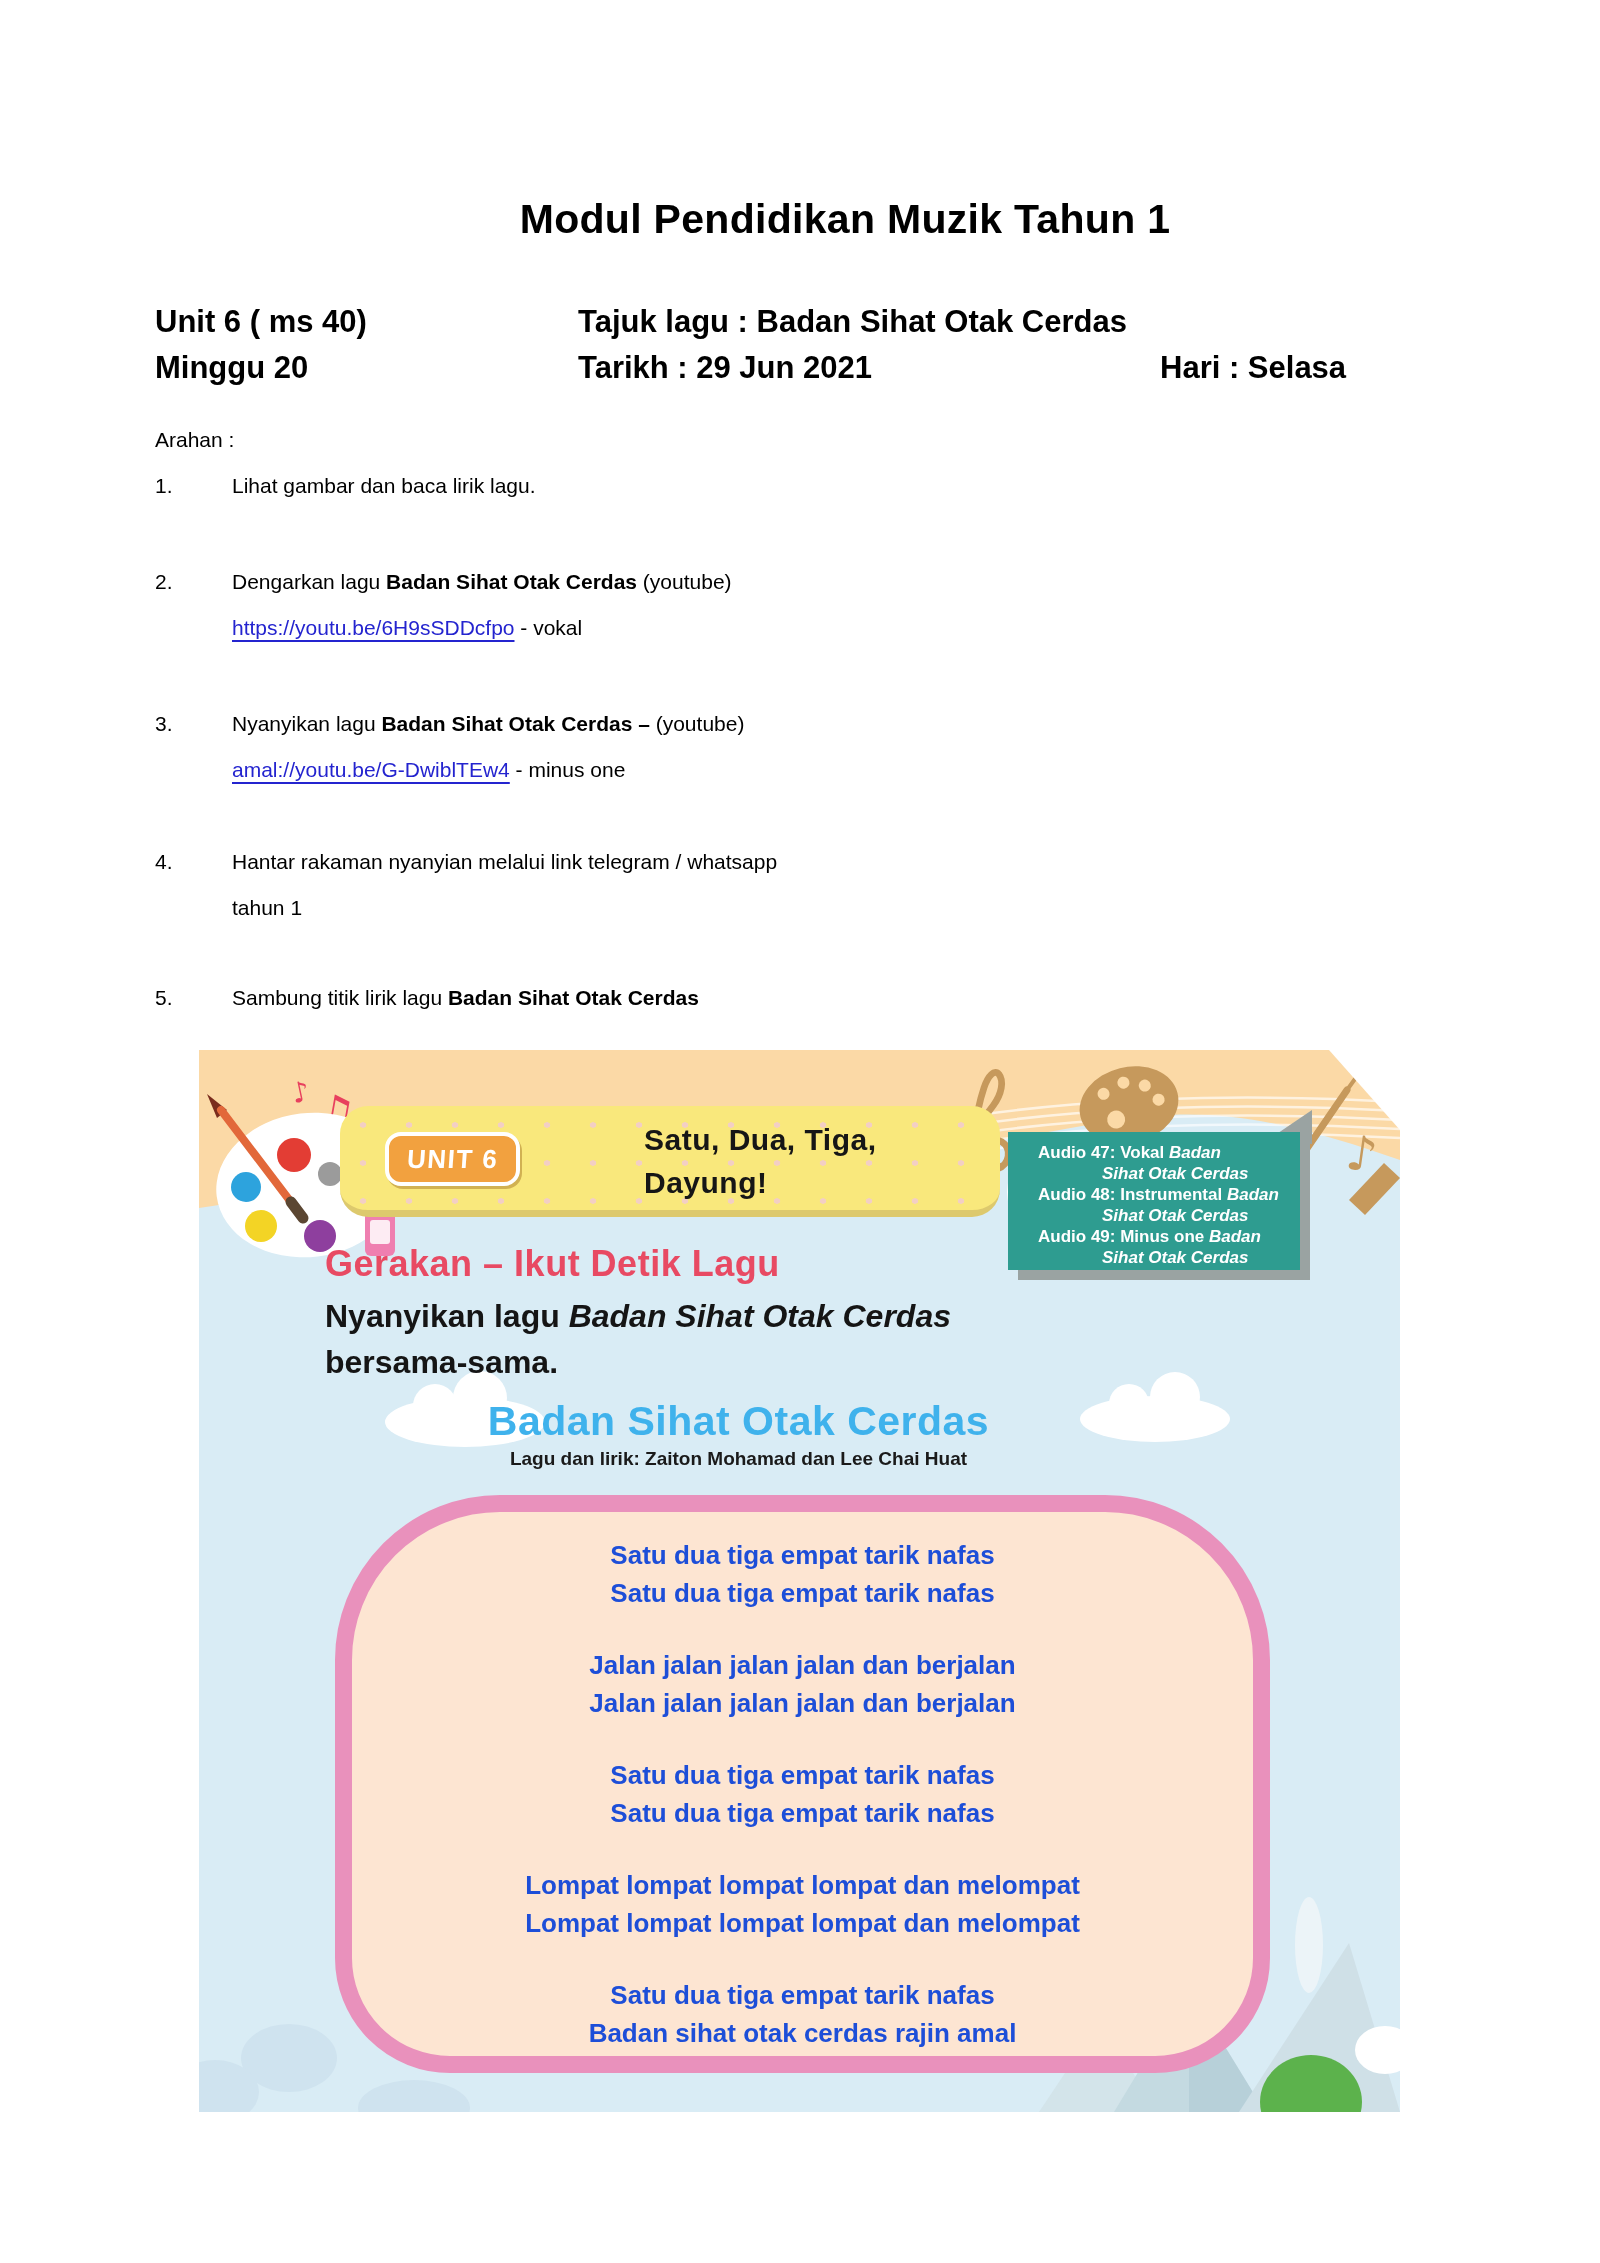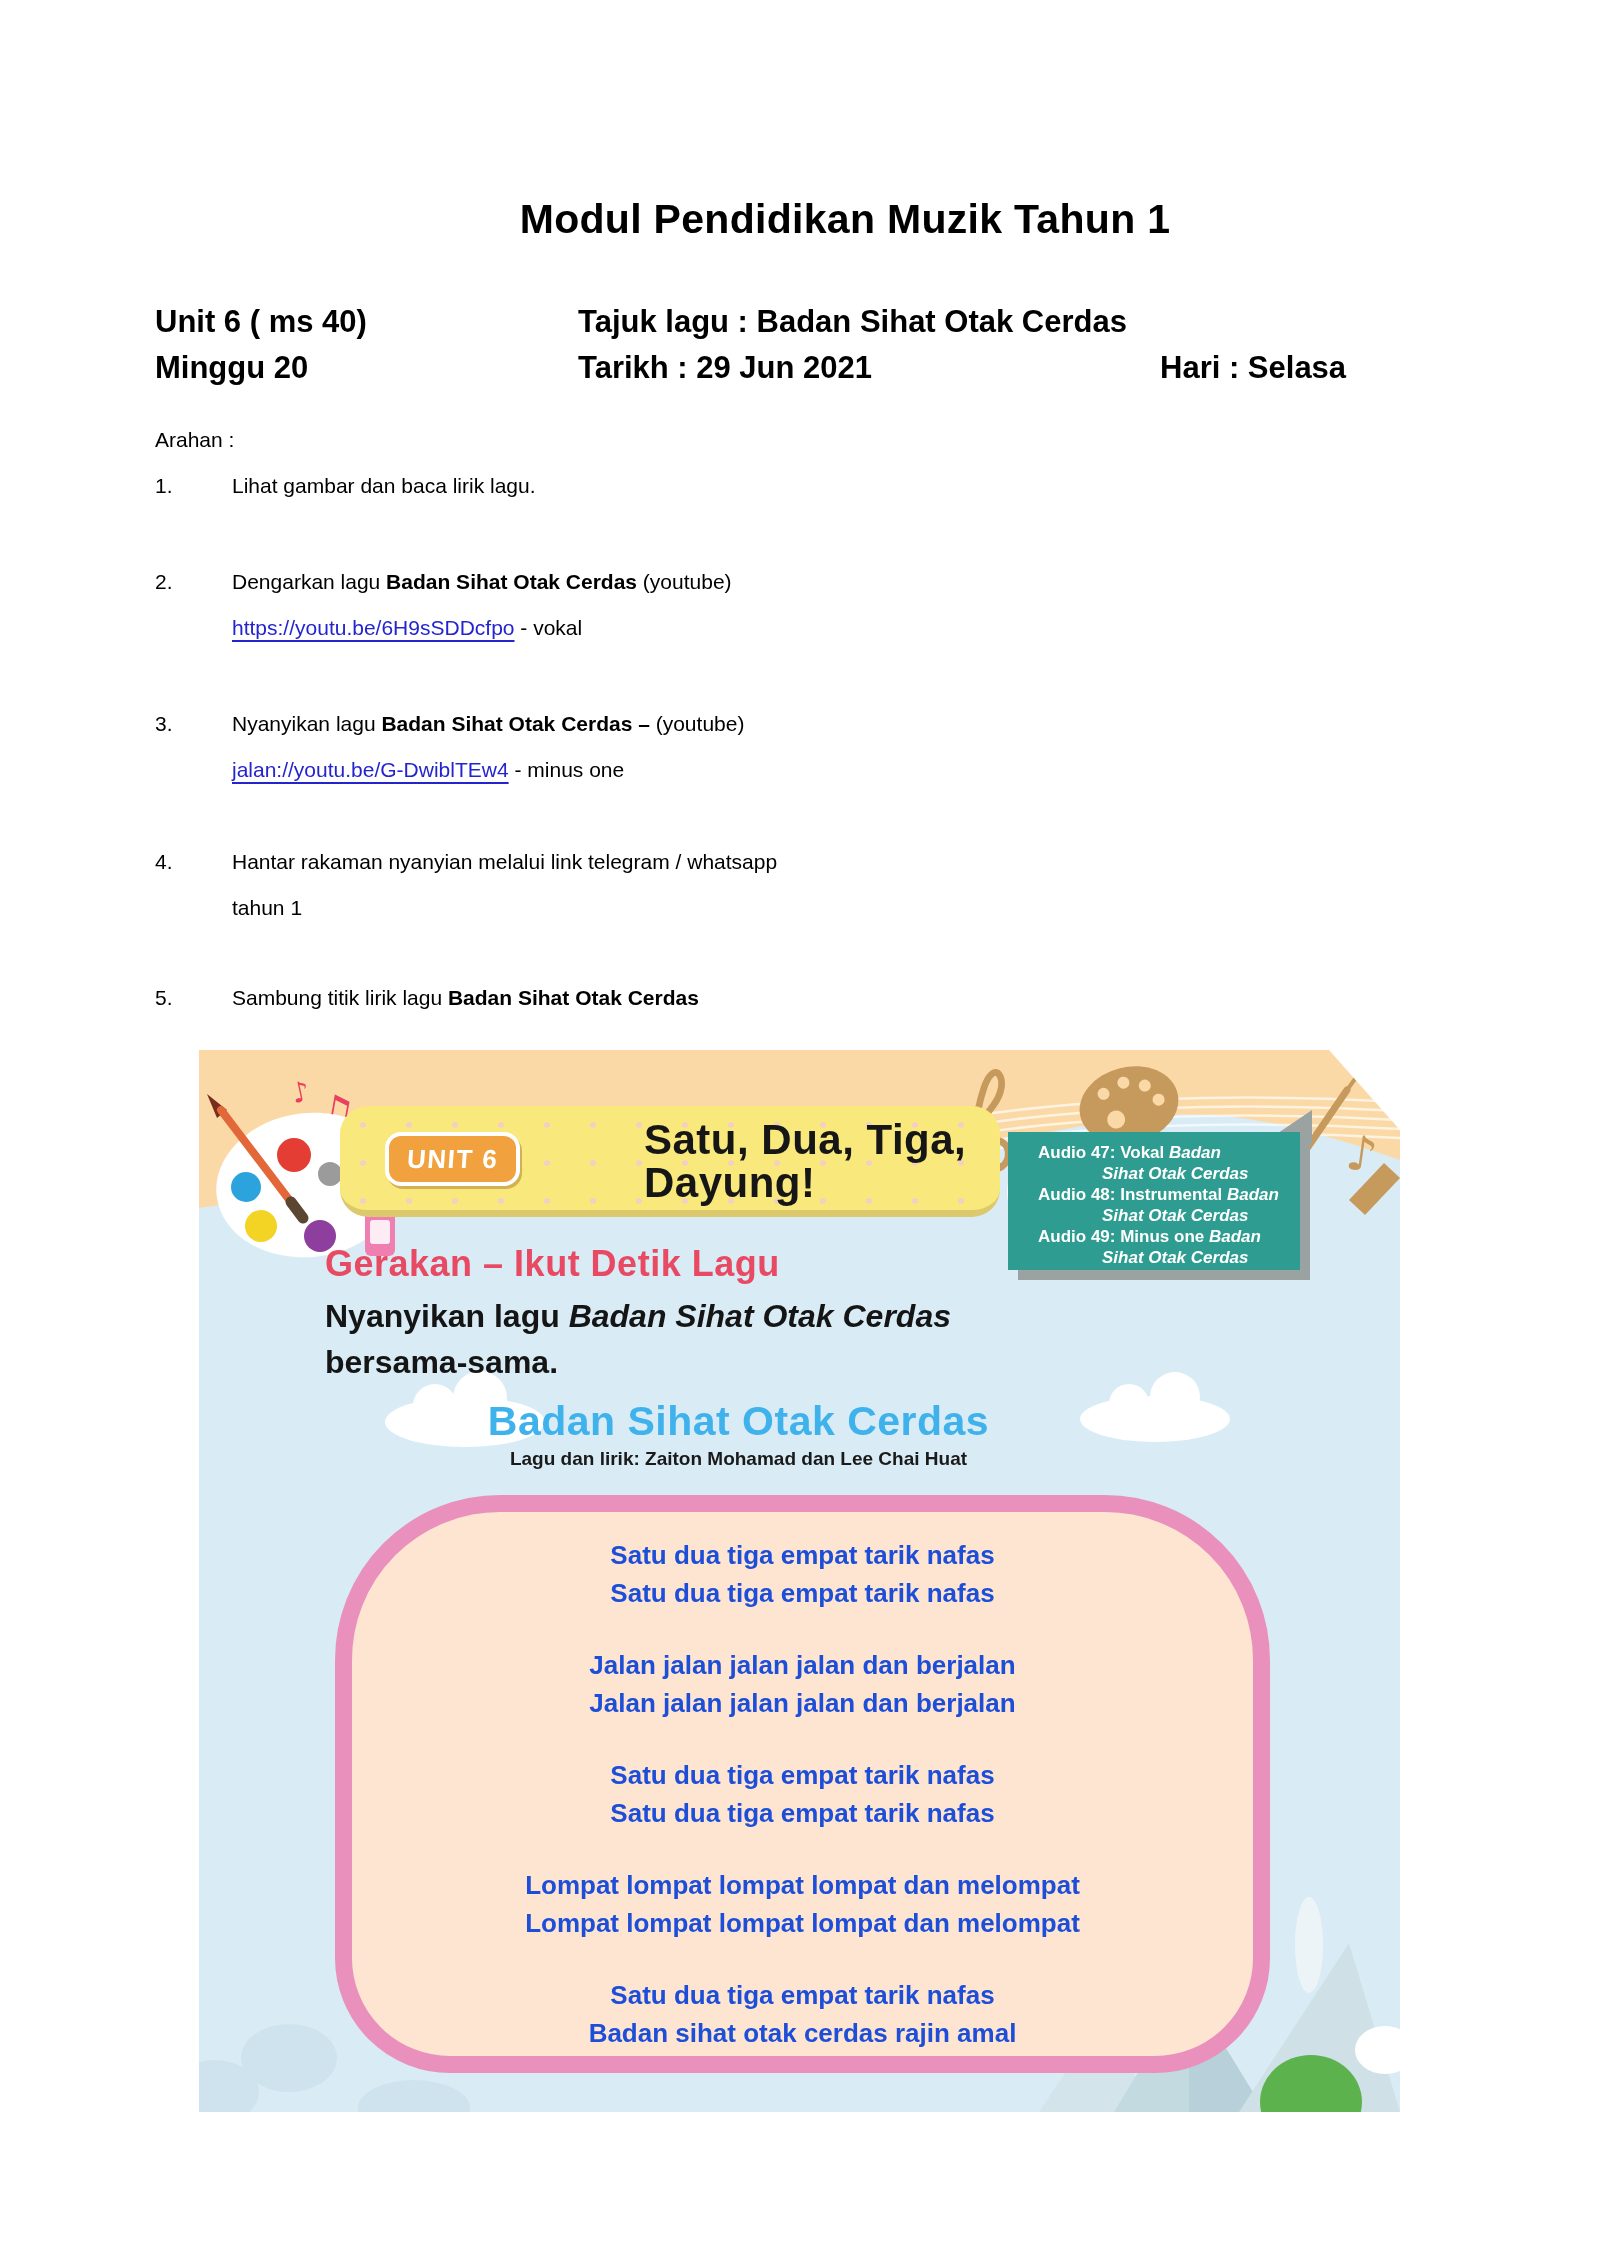--- a/index.html
+++ b/index.html
@@ -75,7 +75,7 @@
 
   <div class="abs body-line list-num" style="top:712px;">3.</div>
   <div class="abs body-line list-text" style="top:712px;"><span>Nyanyikan lagu </span><span class="bold-song">Badan Sihat Otak Cerdas –</span><span> (youtube)</span></div>
-  <div class="abs body-line list-text" style="top:758px;"><a class="link">jalan://youtu.be/G-DwiblTEw4</a><span> - minus one</span></div>
+  <div class="abs body-line list-text" style="top:758px;"><a class="link">amal://youtu.be/G-DwiblTEw4</a><span> - minus one</span></div>
 
   <div class="abs body-line list-num" style="top:850px;">4.</div>
   <div class="abs body-line list-text" style="top:850px;">Hantar rakaman nyanyian melalui link telegram / whatsapp</div>

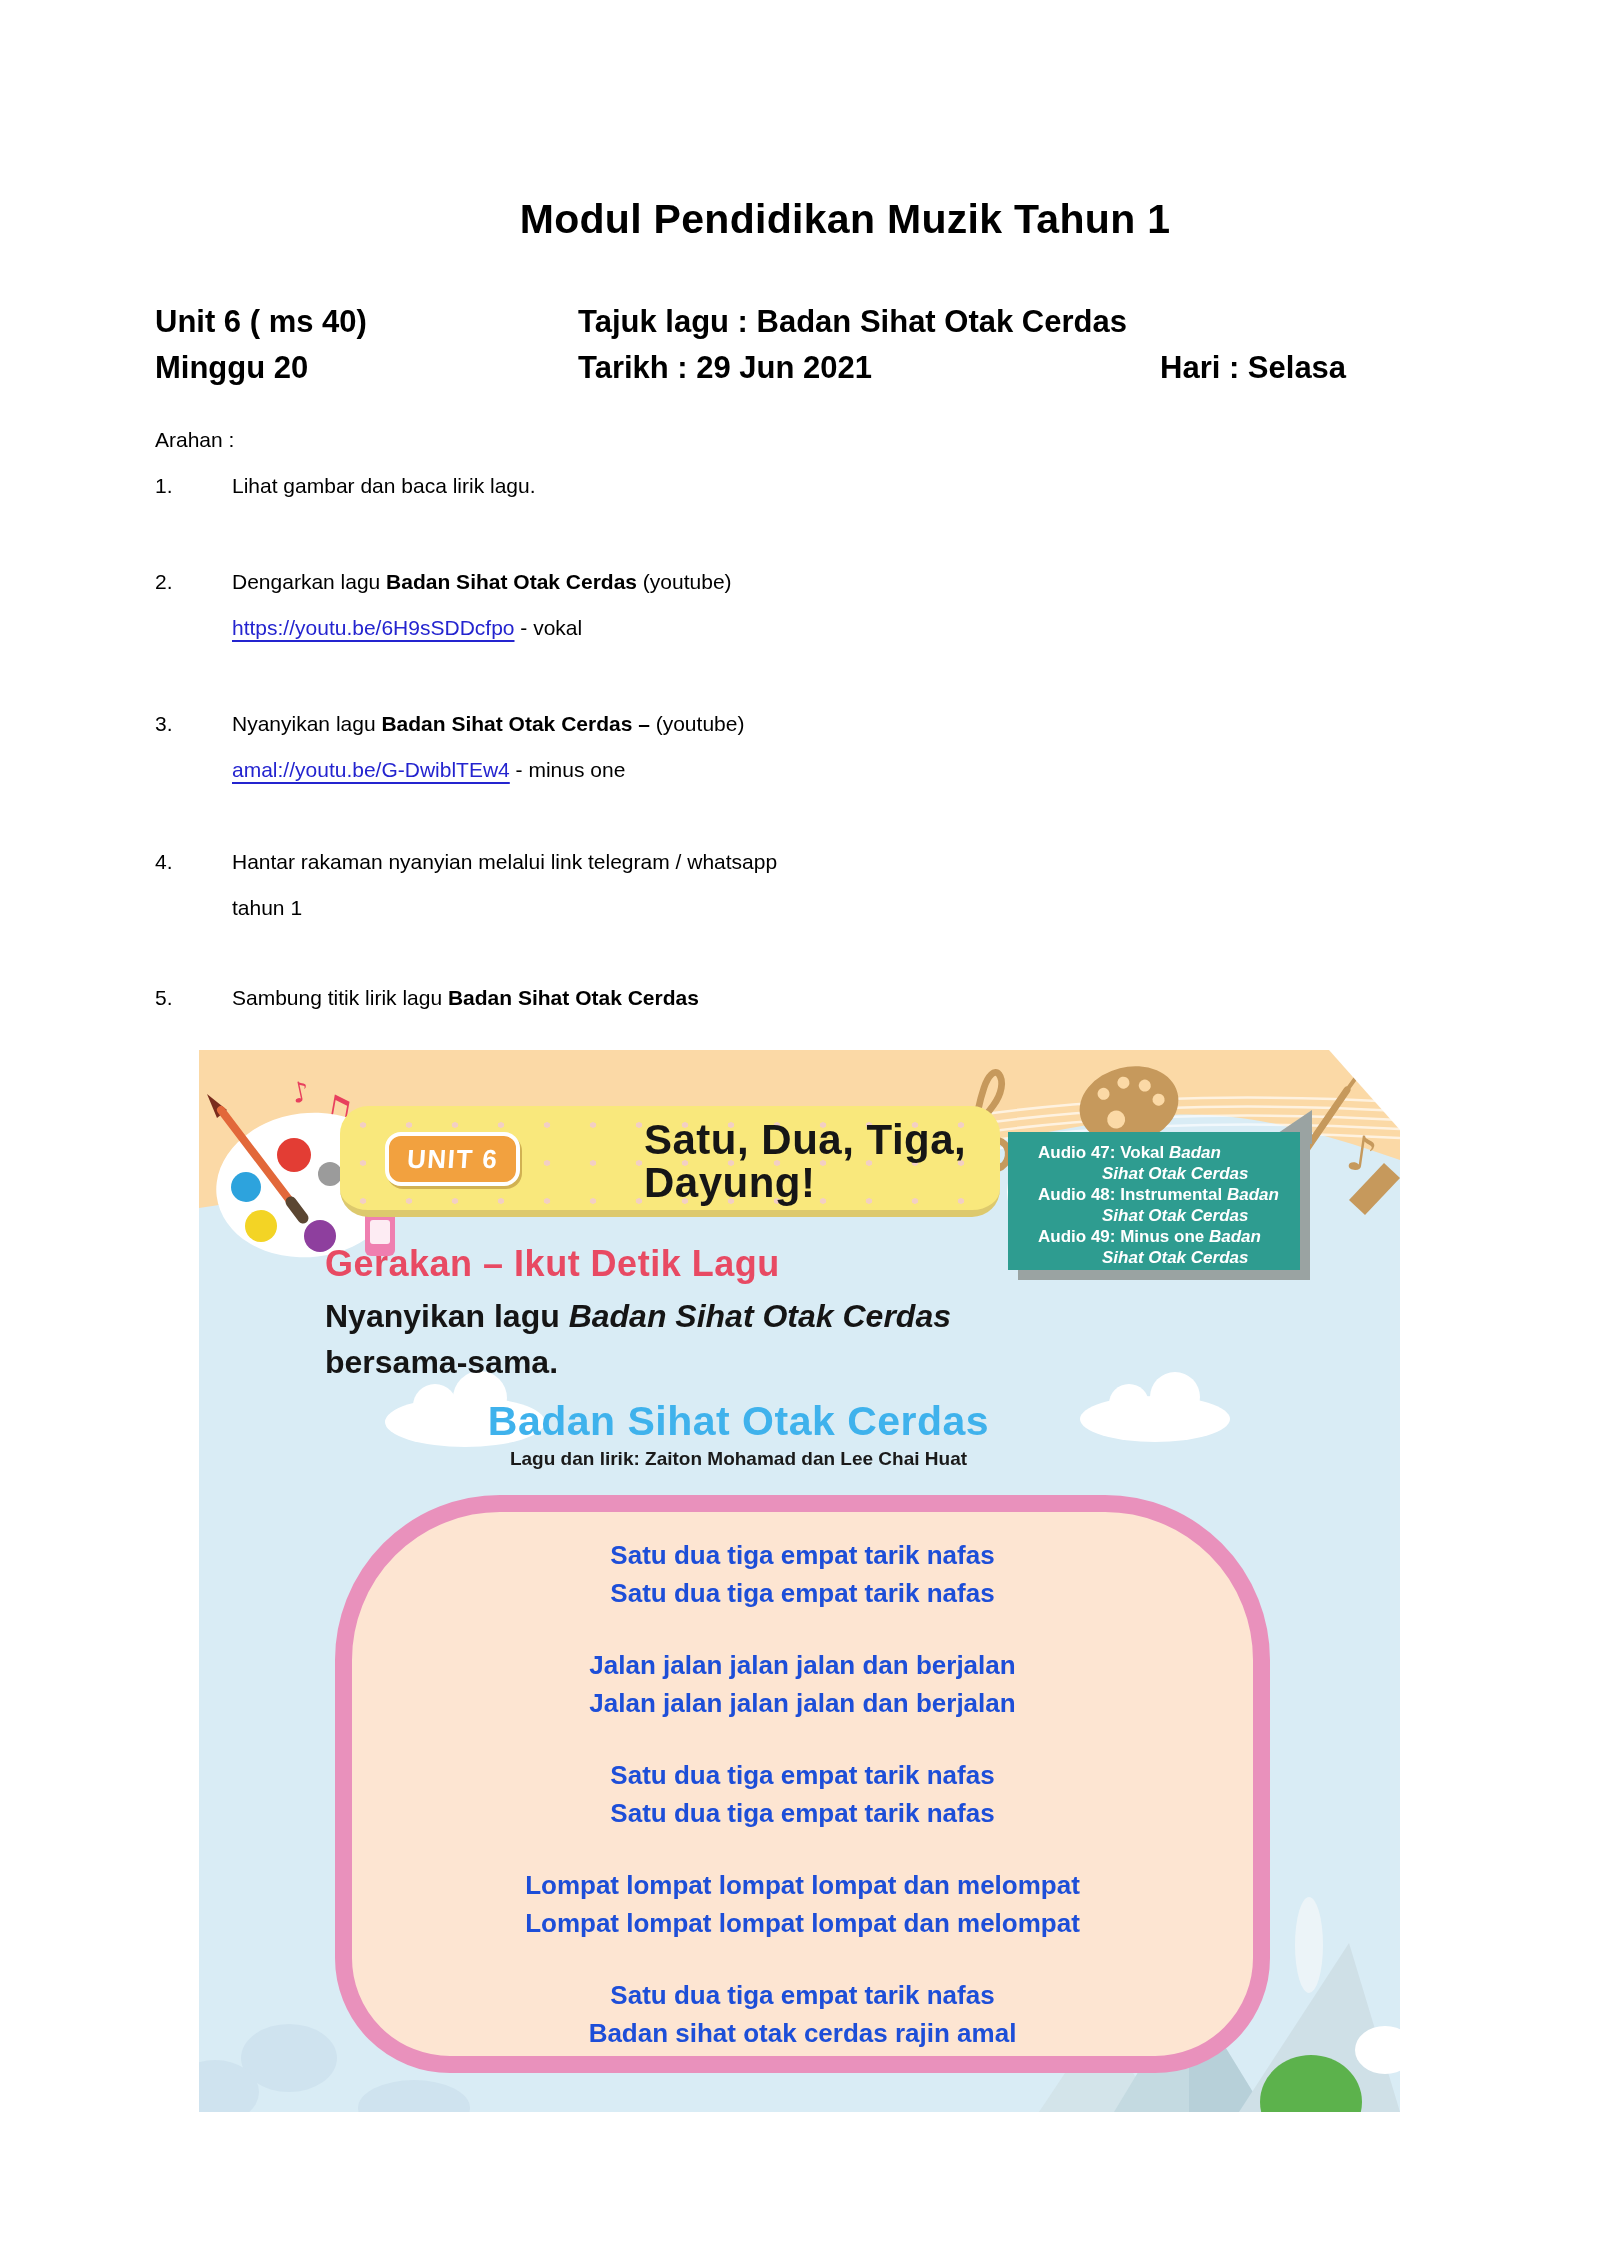--- a/index.html
+++ b/index.html
@@ -23,7 +23,7 @@
   .yellow-box{left:141px;top:56px;width:660px;height:104px;background:#f9e87c;border-radius:28px;
     border-bottom:7px solid #ddc96d;
     background-image:radial-gradient(#f3cfc4 3px, rgba(0,0,0,0) 3.6px);background-size:46px 38px;}
-  .unit-title{left:445px;top:68px;font-size:42px;line-height:43px;font-weight:800;color:#161616;letter-spacing:.5px;white-space:nowrap;}
+  .unit-title{left:445px;top:68px;font-size:30px;line-height:43px;font-weight:800;color:#161616;letter-spacing:.5px;white-space:nowrap;}
   .unit-badge{left:186px;top:82px;width:135px;height:54px;background:#f2a13f;border:4px solid #ffffff;
     border-radius:16px;box-sizing:border-box;box-shadow:2px 3px 0 rgba(160,110,30,.45);
     display:flex;align-items:center;justify-content:center;}

